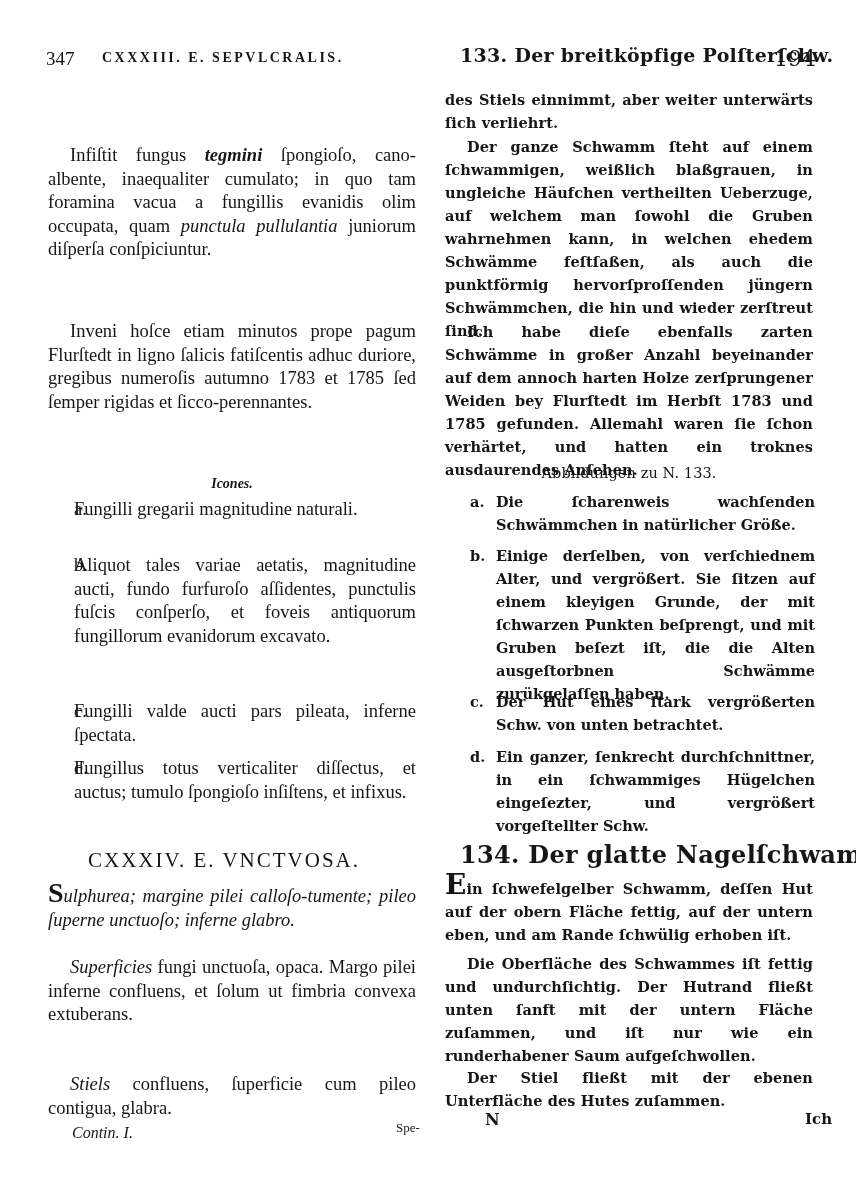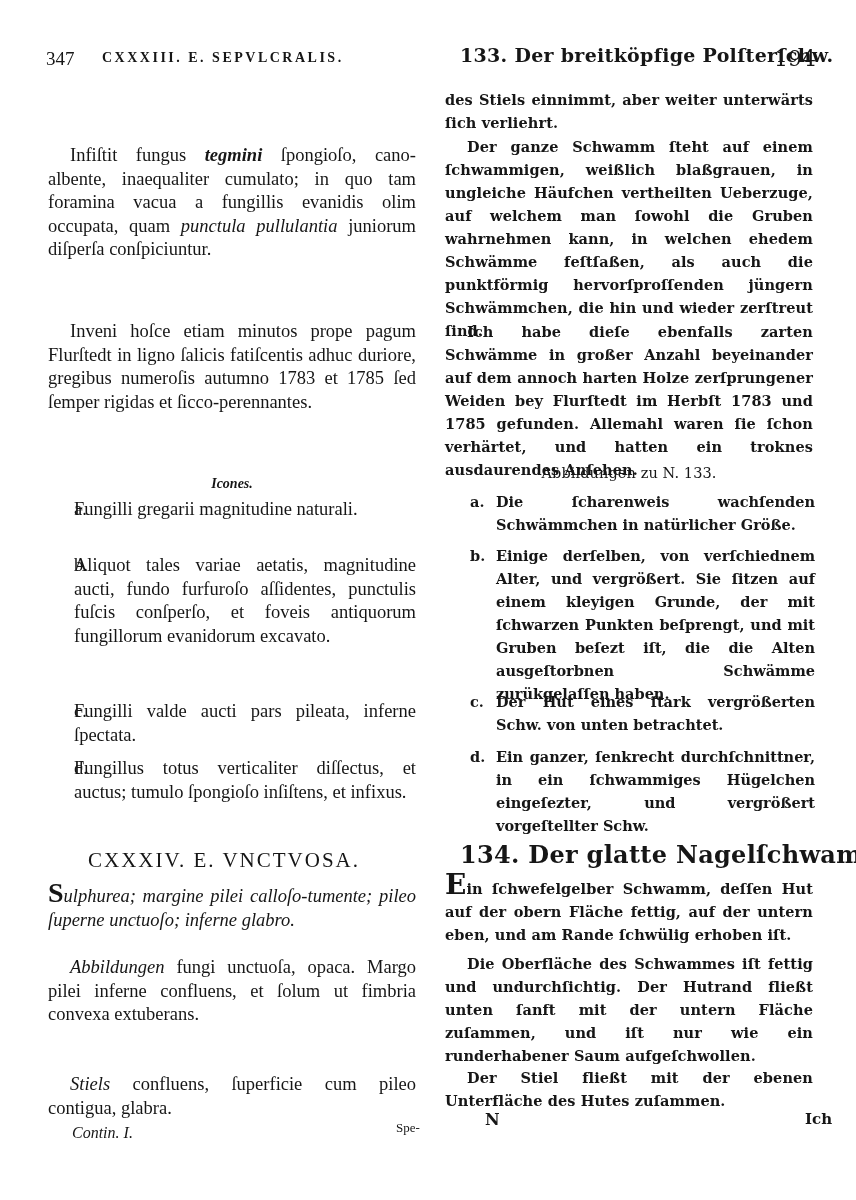--- a/index.html
+++ b/index.html
@@ -69,7 +69,7 @@
   </div>
 
   <div class="block ind" style="top:956px;">
-    <span class="it">Abbildungen</span><span> fungi unctuoſa, opaca. Margo pilei inferne confluens, et ſolum ut fimbria convexa extuberans.</span>
+    <span class="it">Superficies</span><span> fungi unctuoſa, opaca. Margo pilei inferne confluens, et ſolum ut fimbria convexa extuberans.</span>
   </div>
 
   <div class="block ind" style="top:1073px;">

